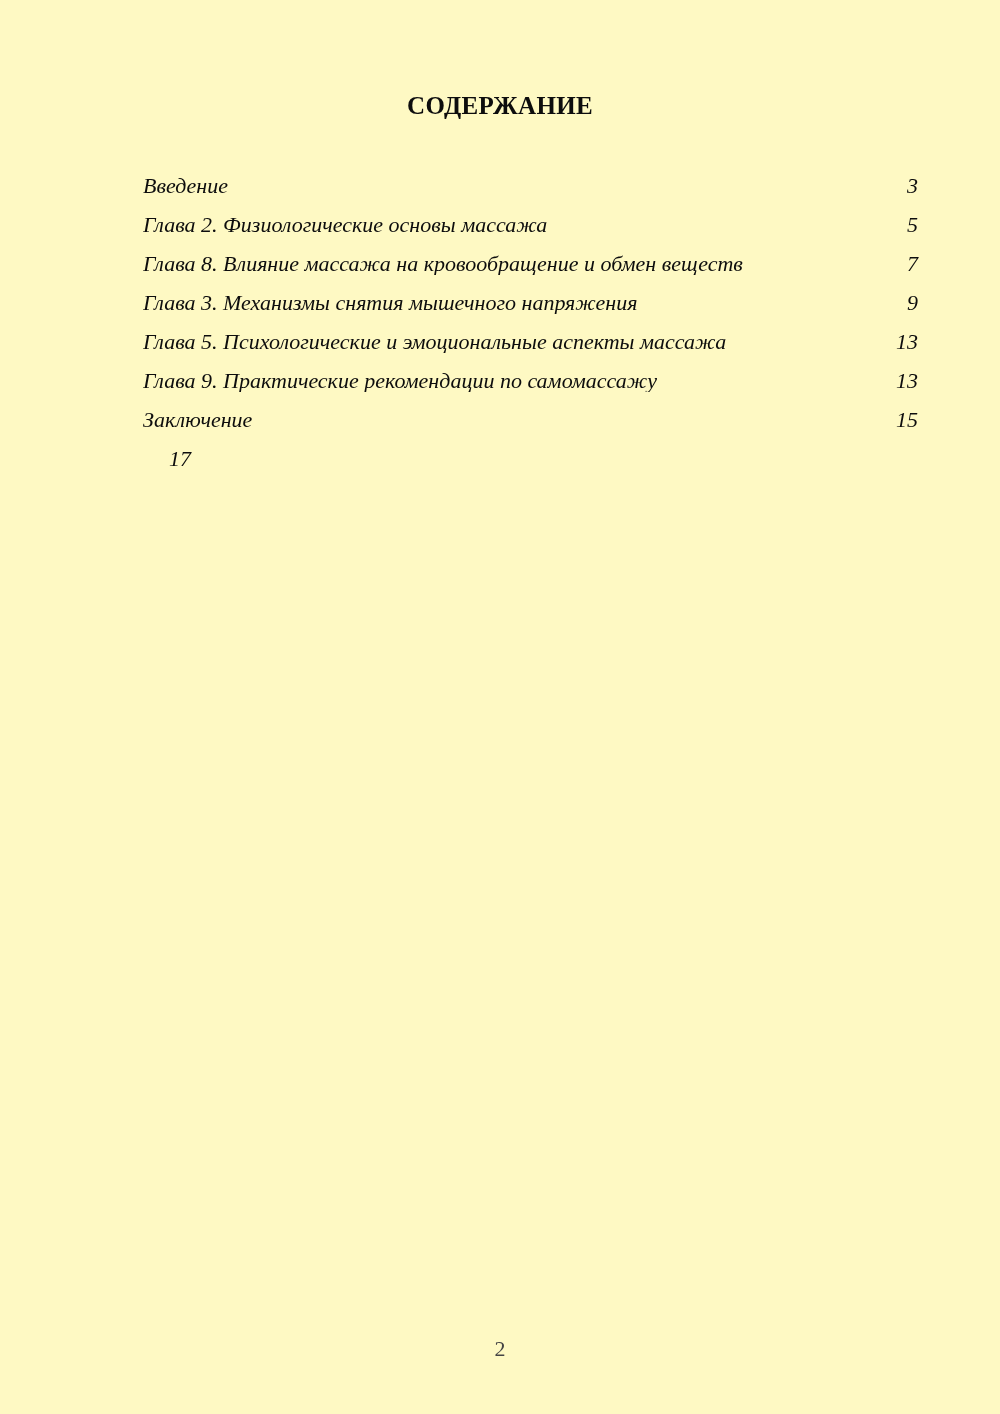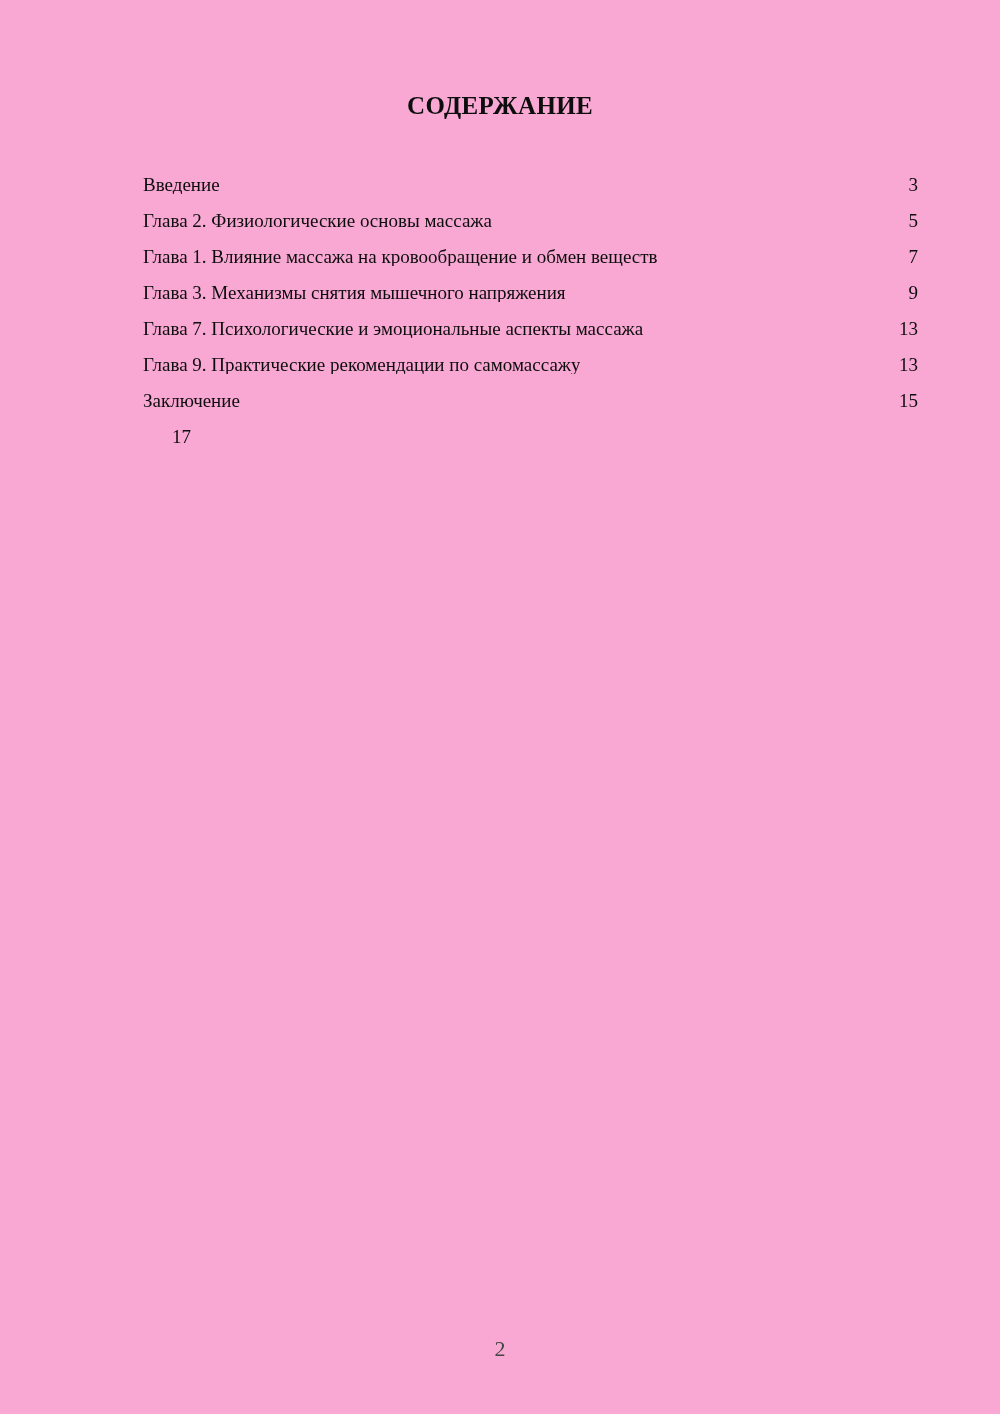--- a/index.html
+++ b/index.html
@@ -11,7 +11,7 @@
     position: relative;
     width: 1000px;
     height: 1414px;
-    background: #f9a8d4;
+    background: #fef9c3;
     margin: 0 auto;
     overflow: hidden;
     font-family: "Liberation Serif", "DejaVu Serif", serif;

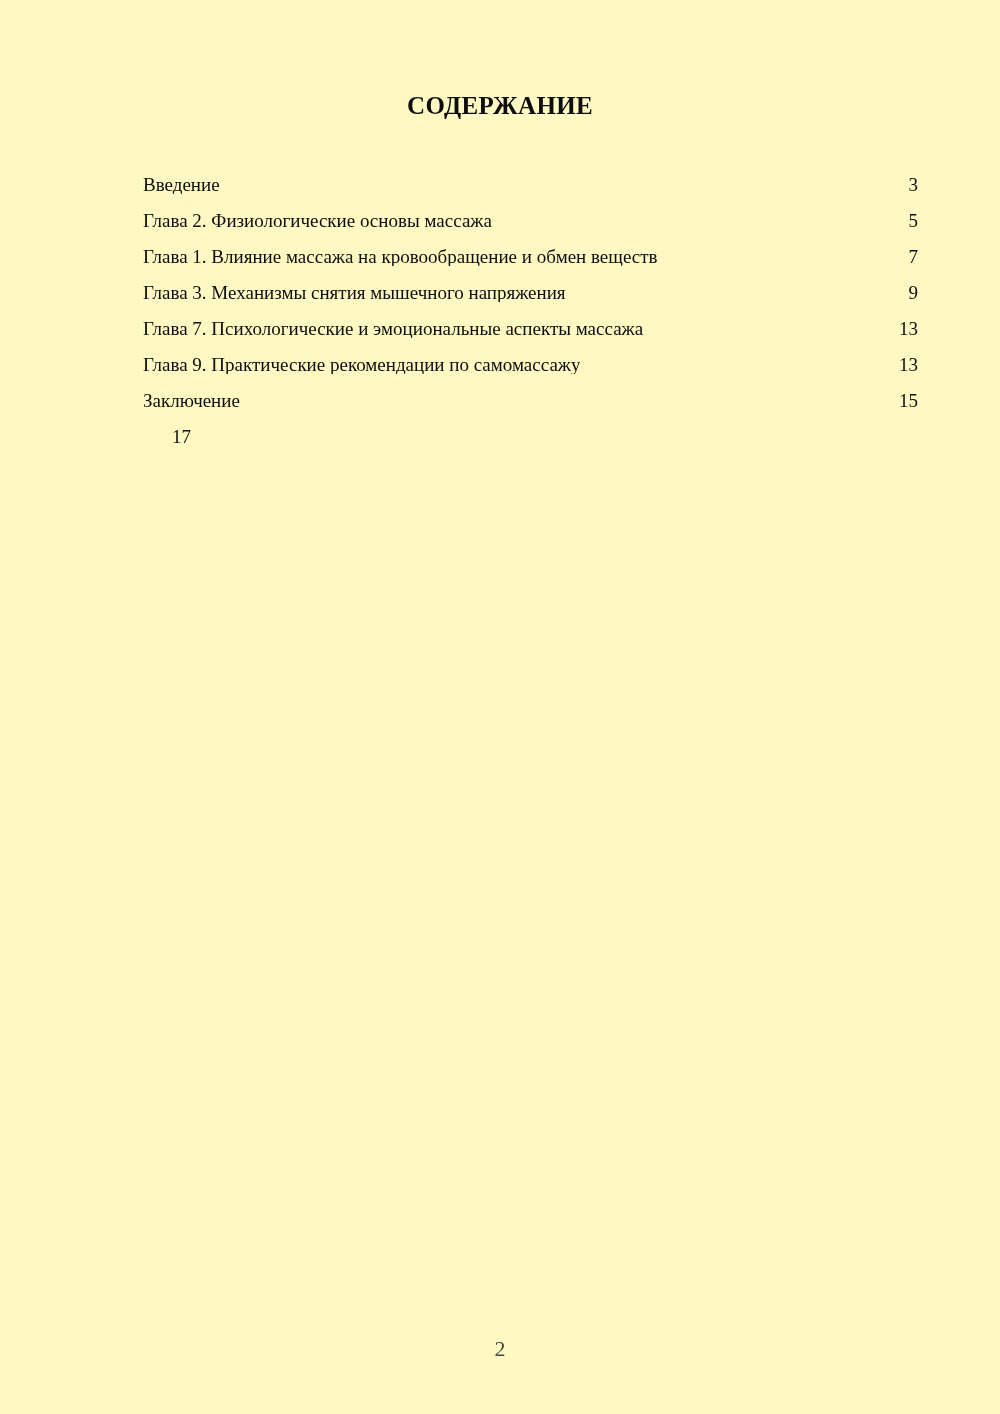--- a/index.html
+++ b/index.html
@@ -37,10 +37,11 @@
     display: flex;
     align-items: center;
     justify-content: space-between;
-    font-size: 19px;
+    font-size: 22px;
     line-height: 1.0;
     padding: 8.5px 0;
     white-space: nowrap;
+    font-style: italic;
   }
   .toc-label {
     flex: 0 1 auto;

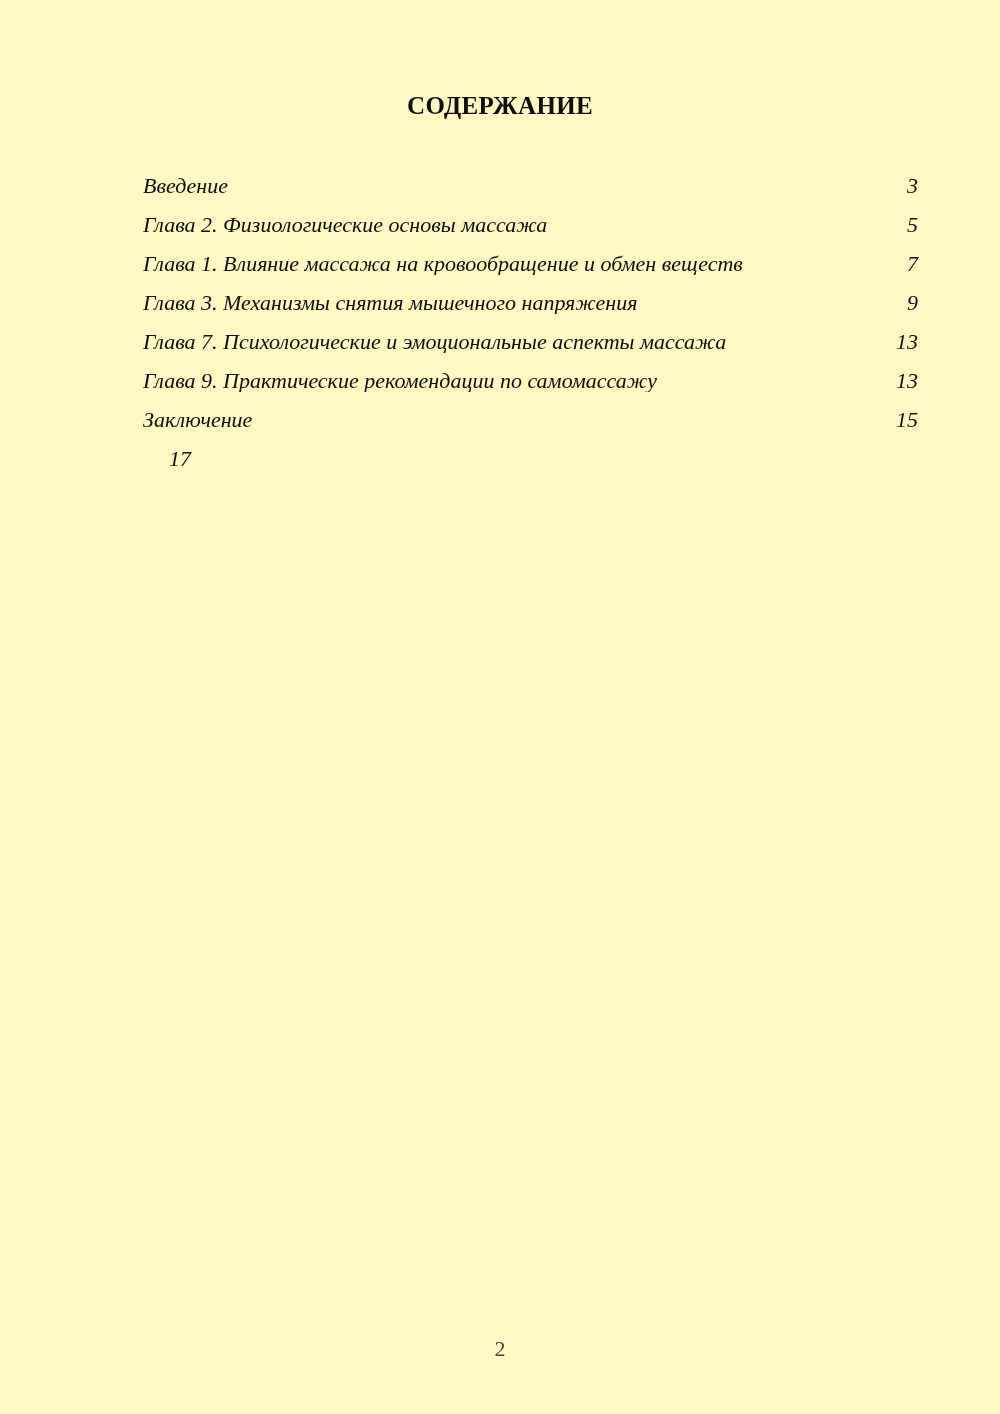--- a/index.html
+++ b/index.html
@@ -84,7 +84,7 @@
     </div>
 
     <div class="toc-entry">
-      <span class="toc-label">Глава 1. Влияние массажа на кровообращение и обмен веществ</span>
+      <span class="toc-label">Глава 8. Влияние массажа на кровообращение и обмен веществ</span>
       <span class="toc-page">7</span>
     </div>
 

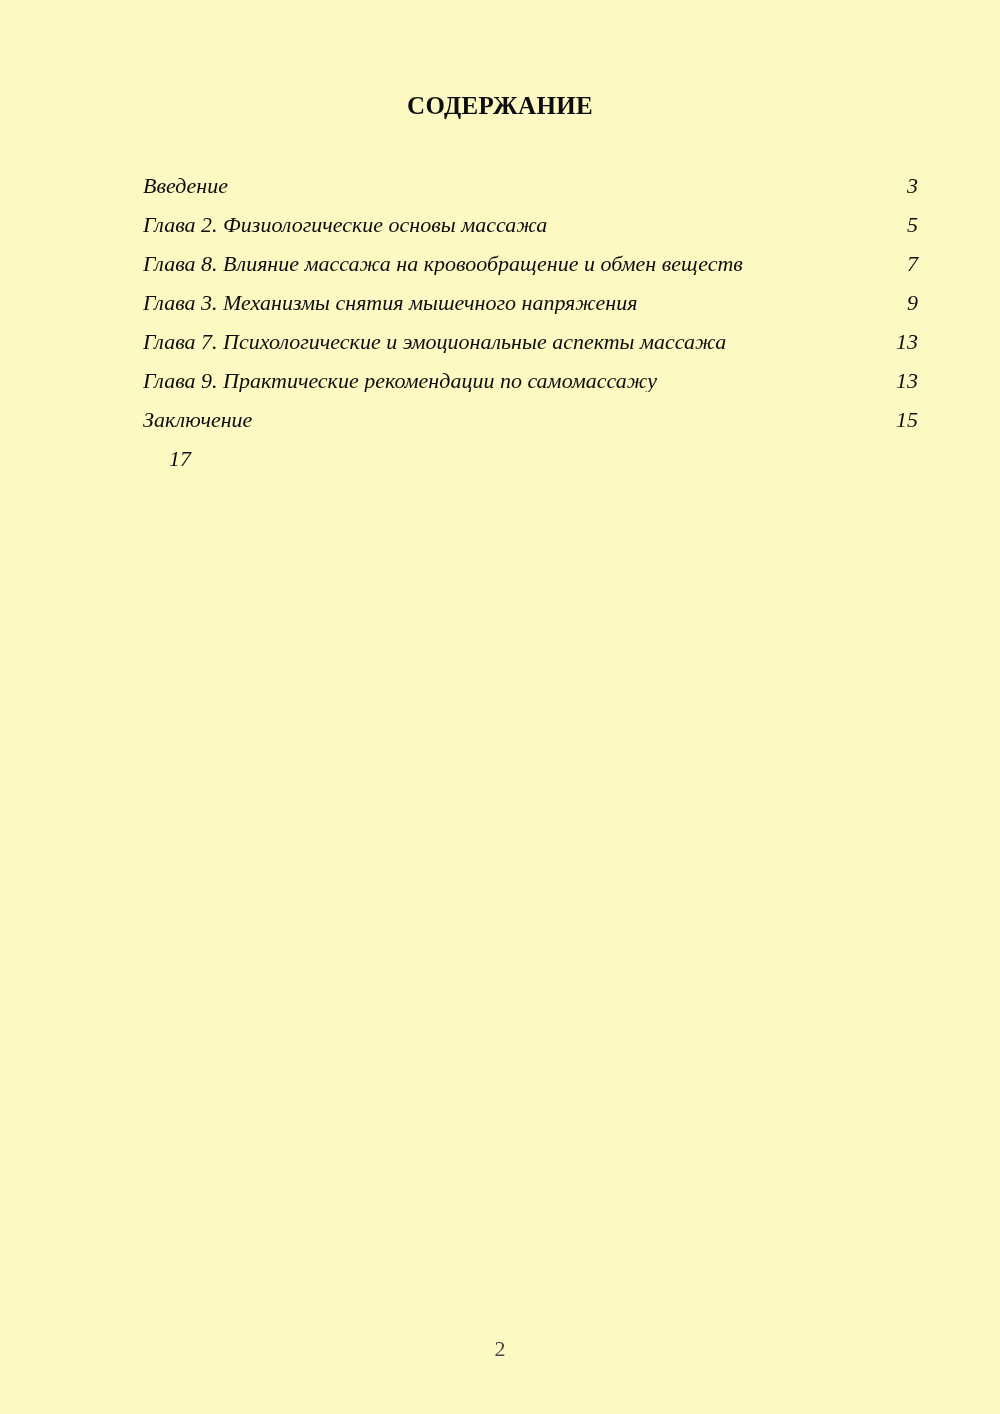--- a/index.html
+++ b/index.html
@@ -94,7 +94,7 @@
     </div>
 
     <div class="toc-entry">
-      <span class="toc-label">Глава 7. Психологические и эмоциональные аспекты массажа</span>
+      <span class="toc-label">Глава 5. Психологические и эмоциональные аспекты массажа</span>
       <span class="toc-page">13</span>
     </div>
 

